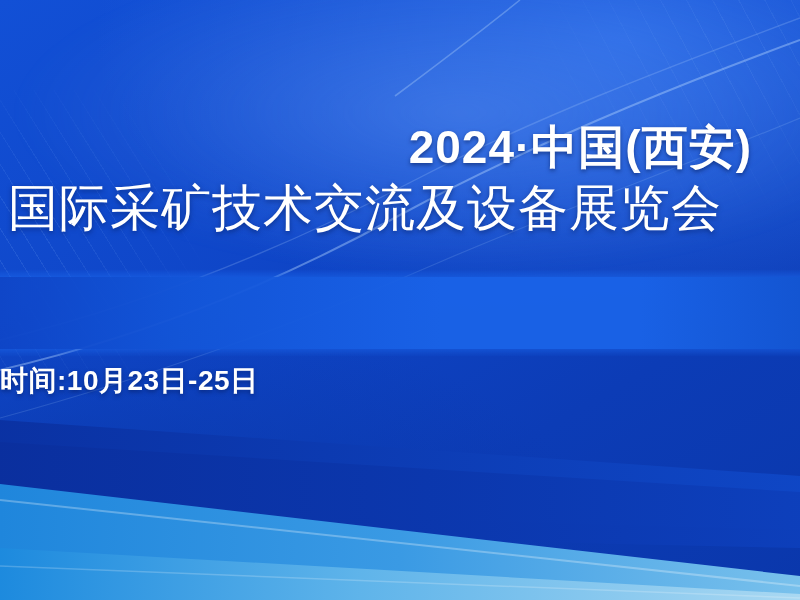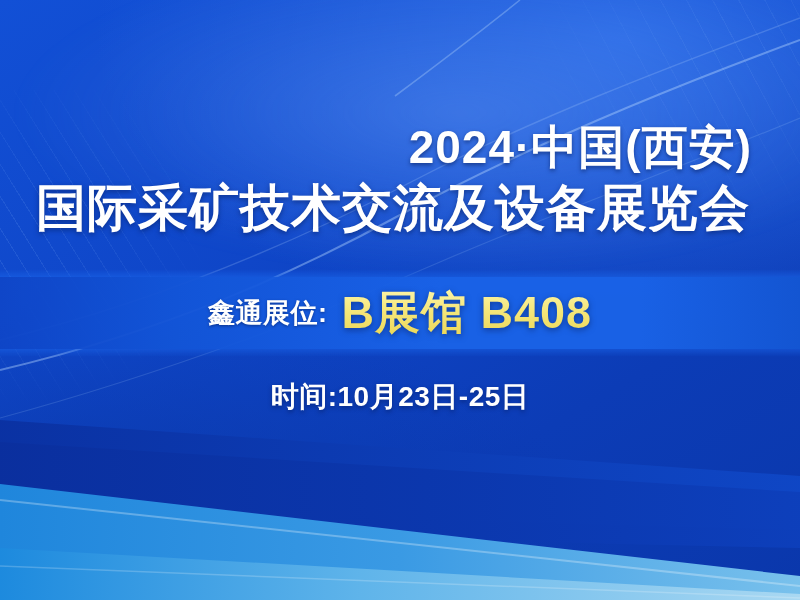--- a/index.html
+++ b/index.html
@@ -87,10 +87,9 @@
     position:absolute;left:8px;right:22px;top:182px;
     color:#ffffff;
     font-size:50px;line-height:1.04;
-    font-weight:bold;
+    font-weight:normal;
     letter-spacing:1px;
     white-space:nowrap;
-    text-align:center;
     text-shadow:0 2px 5px rgba(3,22,78,.5);
   }
 

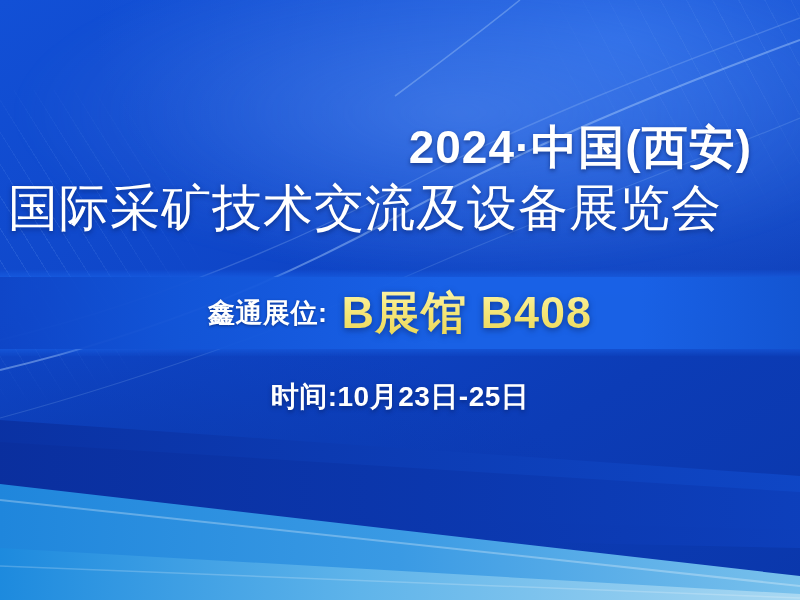--- a/index.html
+++ b/index.html
@@ -188,10 +188,6 @@
 
     <div class="line-title">国际采矿技术交流及设备展览会</div>
 
-    <div class="booth-row">
-      <span class="booth-label">鑫通展位:</span>
-      <span class="booth-value">B展馆 B408</span>
-    </div>
 
     <div class="meta-row">
       <span class="meta-item">时间:10月23日-25日</span>

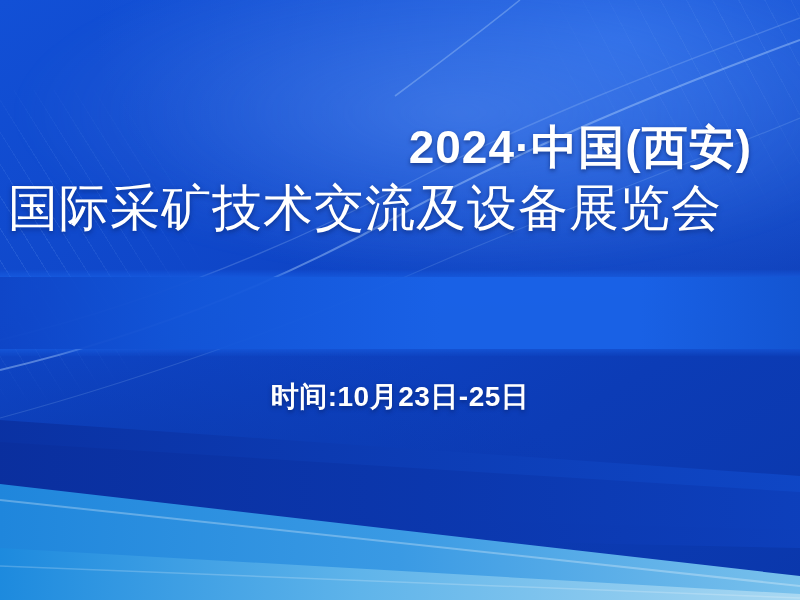--- a/index.html
+++ b/index.html
@@ -114,8 +114,8 @@
   }
 
   .meta-row{
-    position:absolute;left:0;right:0;top:378px;
-    display:flex;align-items:center;justify-content:center;
+    position:absolute;left:0;right:0;top:362px;
+    display:flex;align-items:center;
     gap:22px;
     color:#ffffff;
     font-size:28px;font-weight:bold;letter-spacing:.5px;

